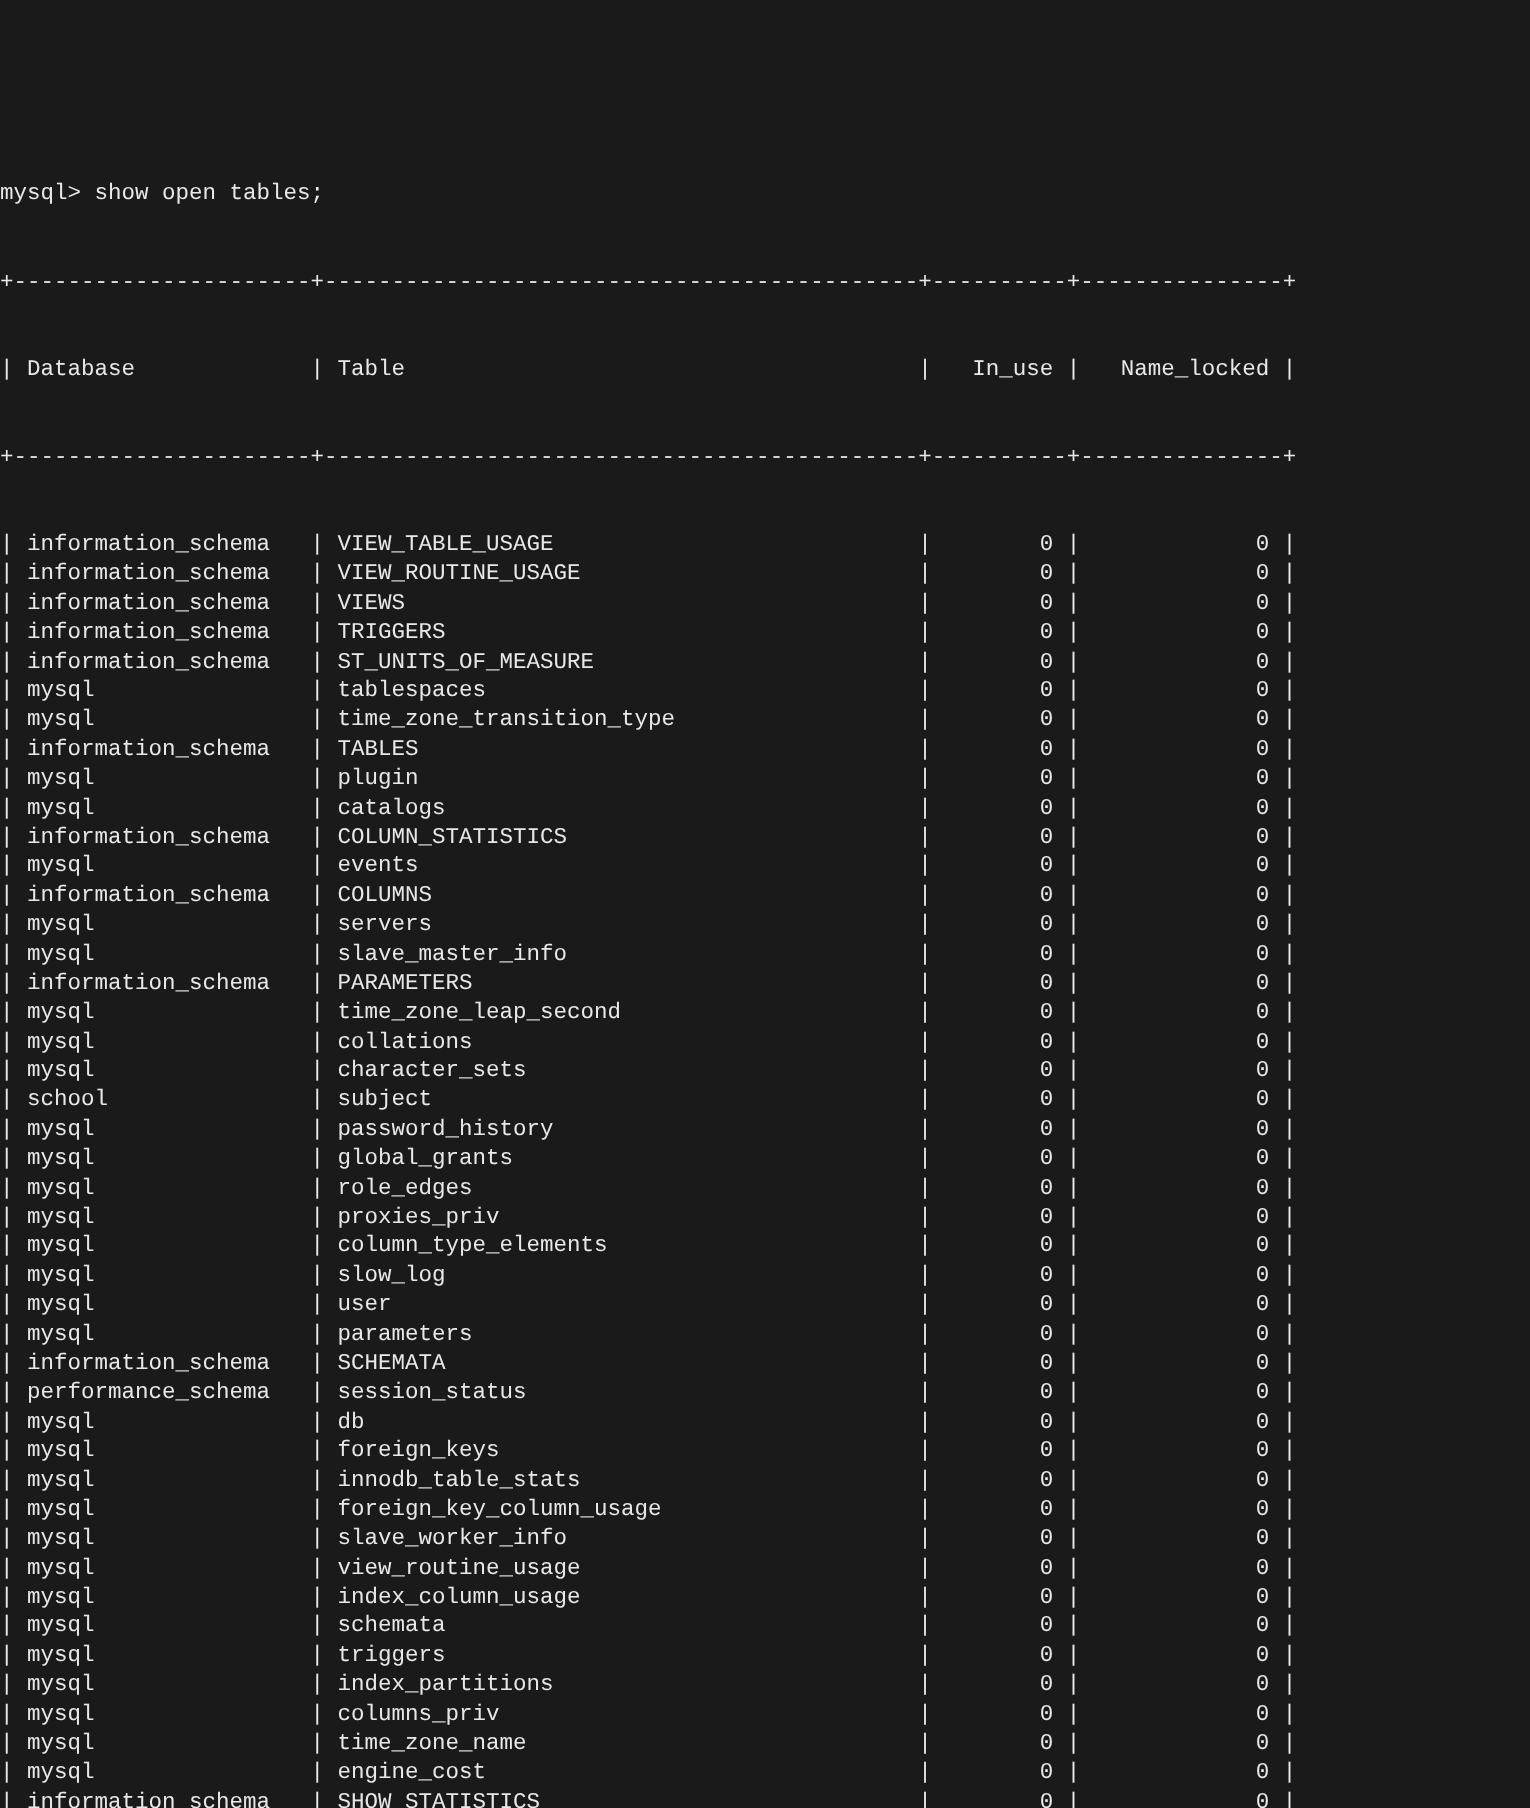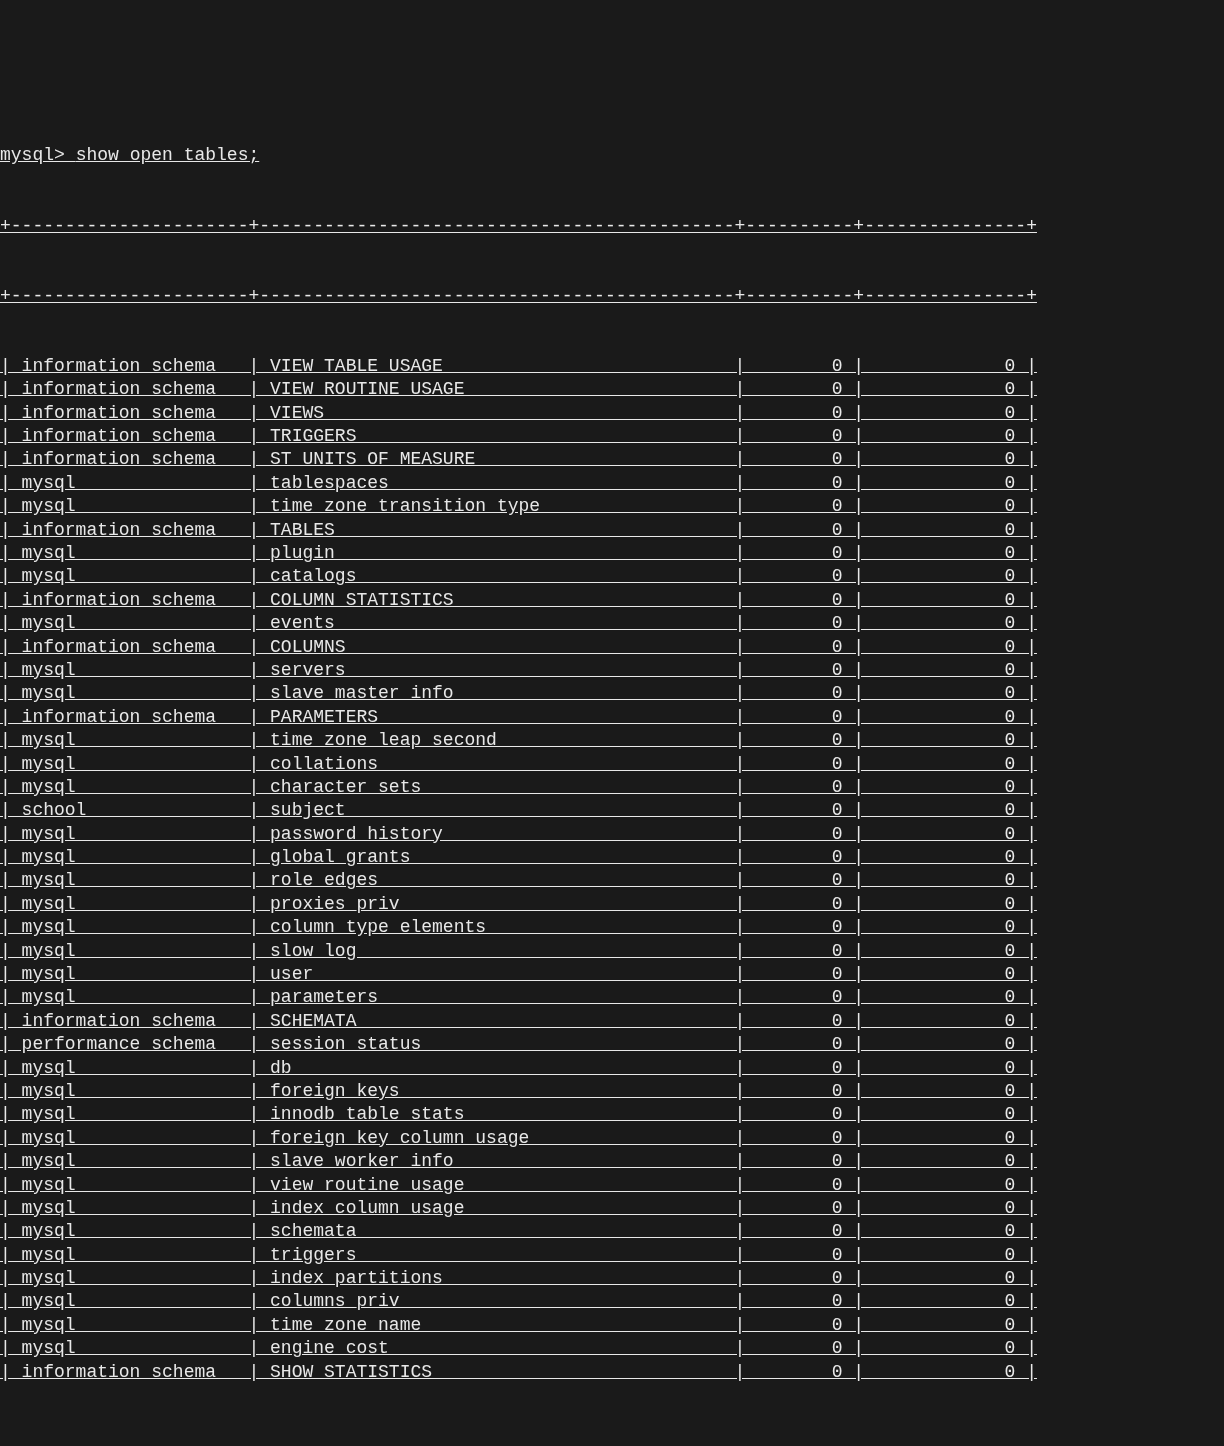--- a/index.html
+++ b/index.html
@@ -14,7 +14,7 @@
       overflow-x: auto;
     }
     .terminal { padding-left: 0; }
-    .line { white-space: pre; text-decoration: underline; }
+    .line { white-space: pre; }
   </style>
 </head>
 <body>

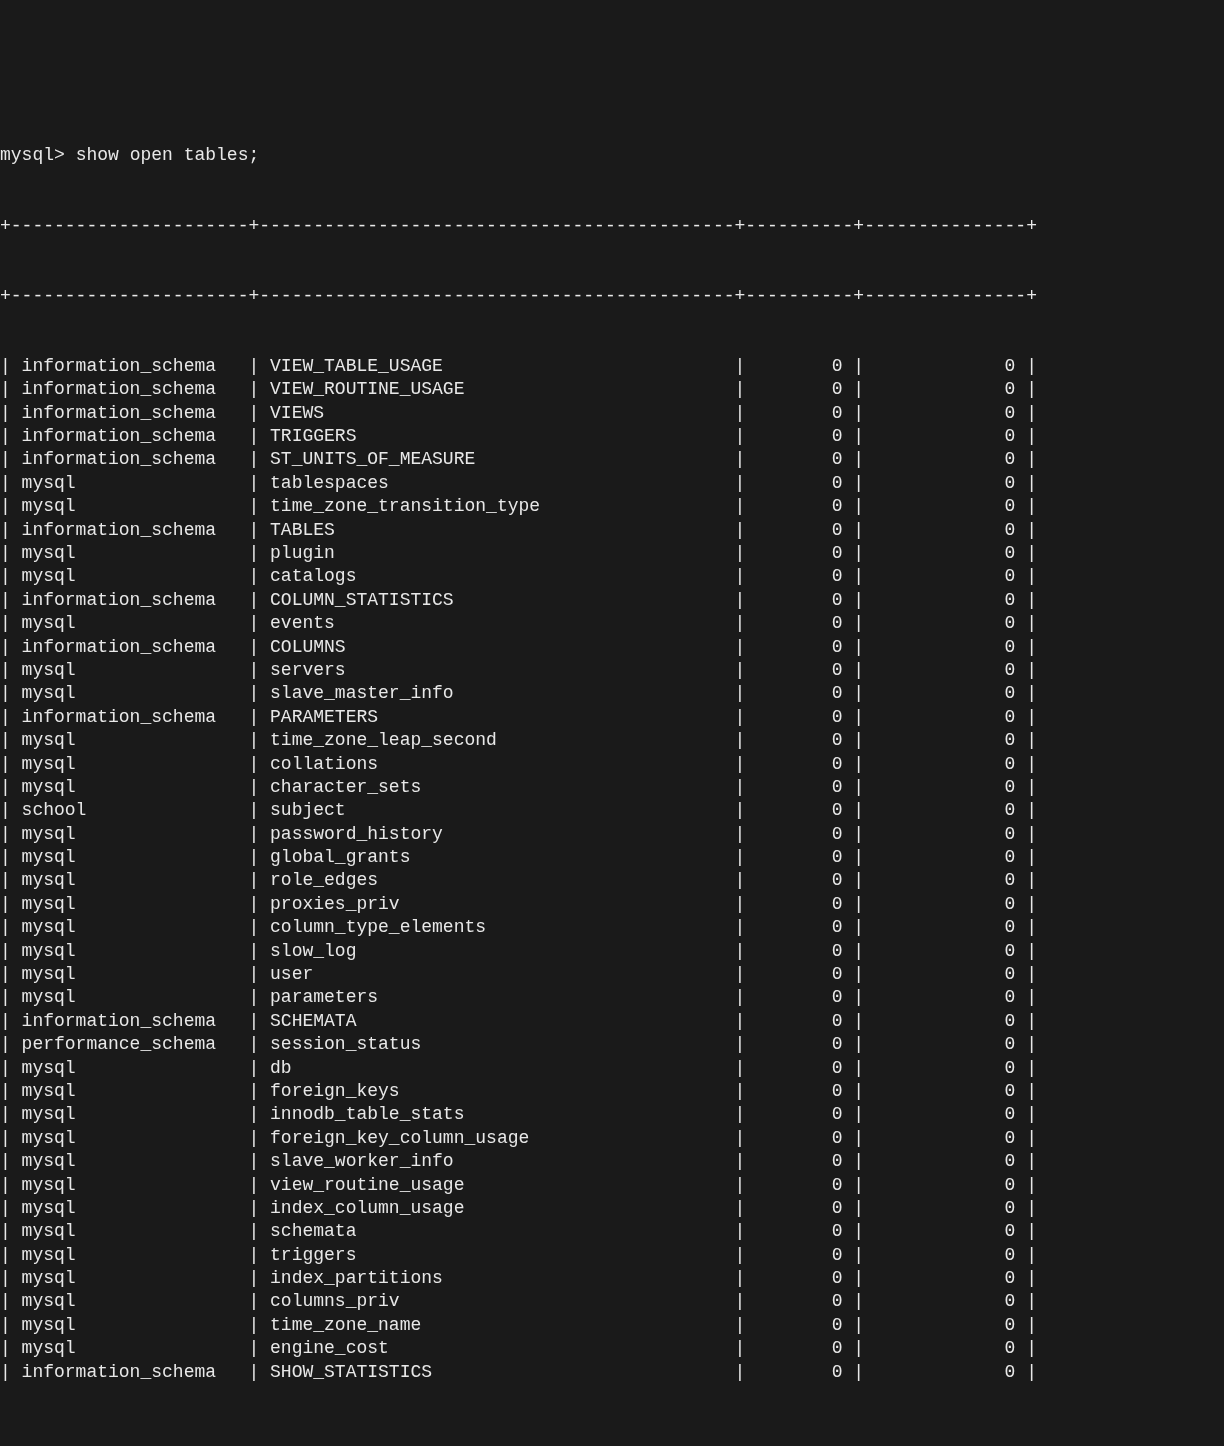--- a/index.html
+++ b/index.html
@@ -24,6 +24,7 @@
 <div class="terminal">
   <div class="line"><span>mysql&gt; </span><span>show open tables;</span></div>
   <div class="line" id="border-line">+----------------------+--------------------------------------------+----------+---------------+</div>
+  <div class="line" id="header-line">| Database             | Table                                      |   In_use |   Name_locked |</div>
   <div class="line" id="border-line2">+----------------------+--------------------------------------------+----------+---------------+</div>
   <div id="rows-container"><div class="line">| information_schema   | VIEW_TABLE_USAGE                           |        0 |             0 |</div><div class="line">| information_schema   | VIEW_ROUTINE_USAGE                         |        0 |             0 |</div><div class="line">| information_schema   | VIEWS                                      |        0 |             0 |</div><div class="line">| information_schema   | TRIGGERS                                   |        0 |             0 |</div><div class="line">| information_schema   | ST_UNITS_OF_MEASURE                        |        0 |             0 |</div><div class="line">| mysql                | tablespaces                                |        0 |             0 |</div><div class="line">| mysql                | time_zone_transition_type                  |        0 |             0 |</div><div class="line">| information_schema   | TABLES                                     |        0 |             0 |</div><div class="line">| mysql                | plugin                                     |        0 |             0 |</div><div class="line">| mysql                | catalogs                                   |        0 |             0 |</div><div class="line">| information_schema   | COLUMN_STATISTICS                          |        0 |             0 |</div><div class="line">| mysql                | events                                     |        0 |             0 |</div><div class="line">| information_schema   | COLUMNS                                    |        0 |             0 |</div><div class="line">| mysql                | servers                                    |        0 |             0 |</div><div class="line">| mysql                | slave_master_info                          |        0 |             0 |</div><div class="line">| information_schema   | PARAMETERS                                 |        0 |             0 |</div><div class="line">| mysql                | time_zone_leap_second                      |        0 |             0 |</div><div class="line">| mysql                | collations                                 |        0 |             0 |</div><div class="line">| mysql                | character_sets                             |        0 |             0 |</div><div class="line">| school               | subject                                    |        0 |             0 |</div><div class="line">| mysql                | password_history                           |        0 |             0 |</div><div class="line">| mysql                | global_grants                              |        0 |             0 |</div><div class="line">| mysql                | role_edges                                 |        0 |             0 |</div><div class="line">| mysql                | proxies_priv                               |        0 |             0 |</div><div class="line">| mysql                | column_type_elements                       |        0 |             0 |</div><div class="line">| mysql                | slow_log                                   |        0 |             0 |</div><div class="line">| mysql                | user                                       |        0 |             0 |</div><div class="line">| mysql                | parameters                                 |        0 |             0 |</div><div class="line">| information_schema   | SCHEMATA                                   |        0 |             0 |</div><div class="line">| performance_schema   | session_status                             |        0 |             0 |</div><div class="line">| mysql                | db                                         |        0 |             0 |</div><div class="line">| mysql                | foreign_keys                               |        0 |             0 |</div><div class="line">| mysql                | innodb_table_stats                         |        0 |             0 |</div><div class="line">| mysql                | foreign_key_column_usage                   |        0 |             0 |</div><div class="line">| mysql                | slave_worker_info                          |        0 |             0 |</div><div class="line">| mysql                | view_routine_usage                         |        0 |             0 |</div><div class="line">| mysql                | index_column_usage                         |        0 |             0 |</div><div class="line">| mysql                | schemata                                   |        0 |             0 |</div><div class="line">| mysql                | triggers                                   |        0 |             0 |</div><div class="line">| mysql                | index_partitions                           |        0 |             0 |</div><div class="line">| mysql                | columns_priv                               |        0 |             0 |</div><div class="line">| mysql                | time_zone_name                             |        0 |             0 |</div><div class="line">| mysql                | engine_cost                                |        0 |             0 |</div><div class="line">| information_schema   | SHOW_STATISTICS                            |        0 |             0 |</div></div>
 </div>

